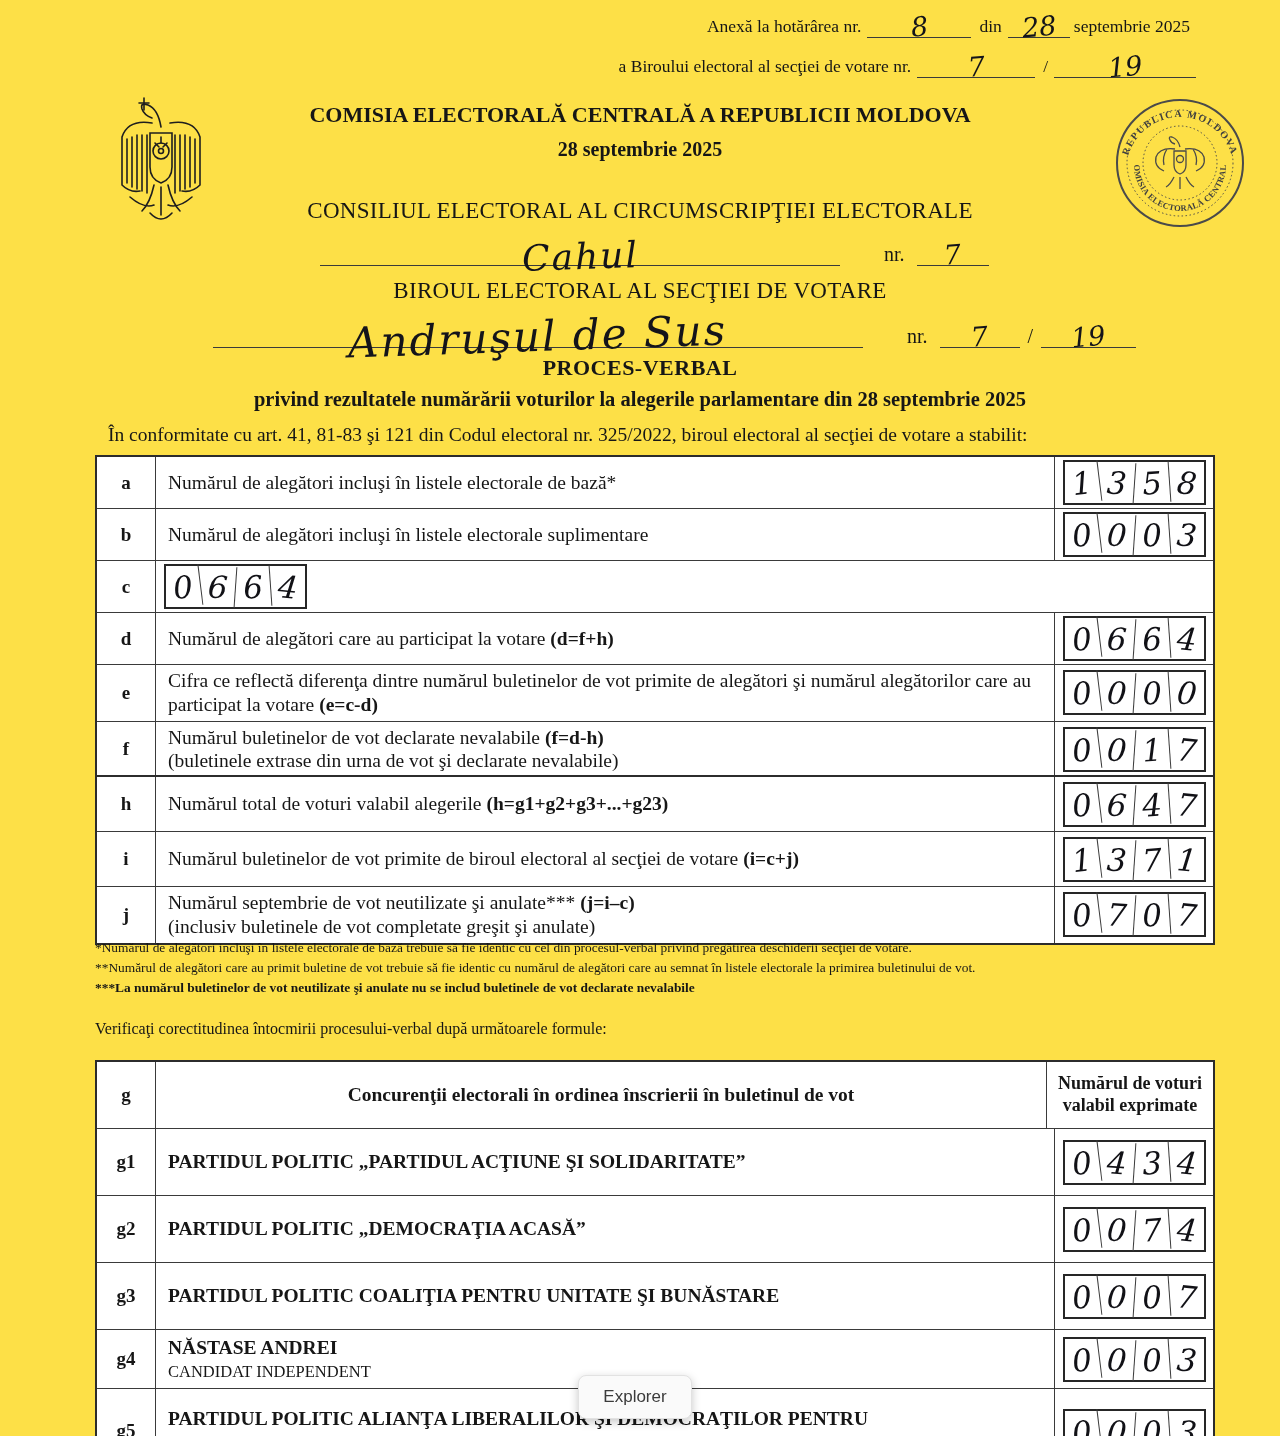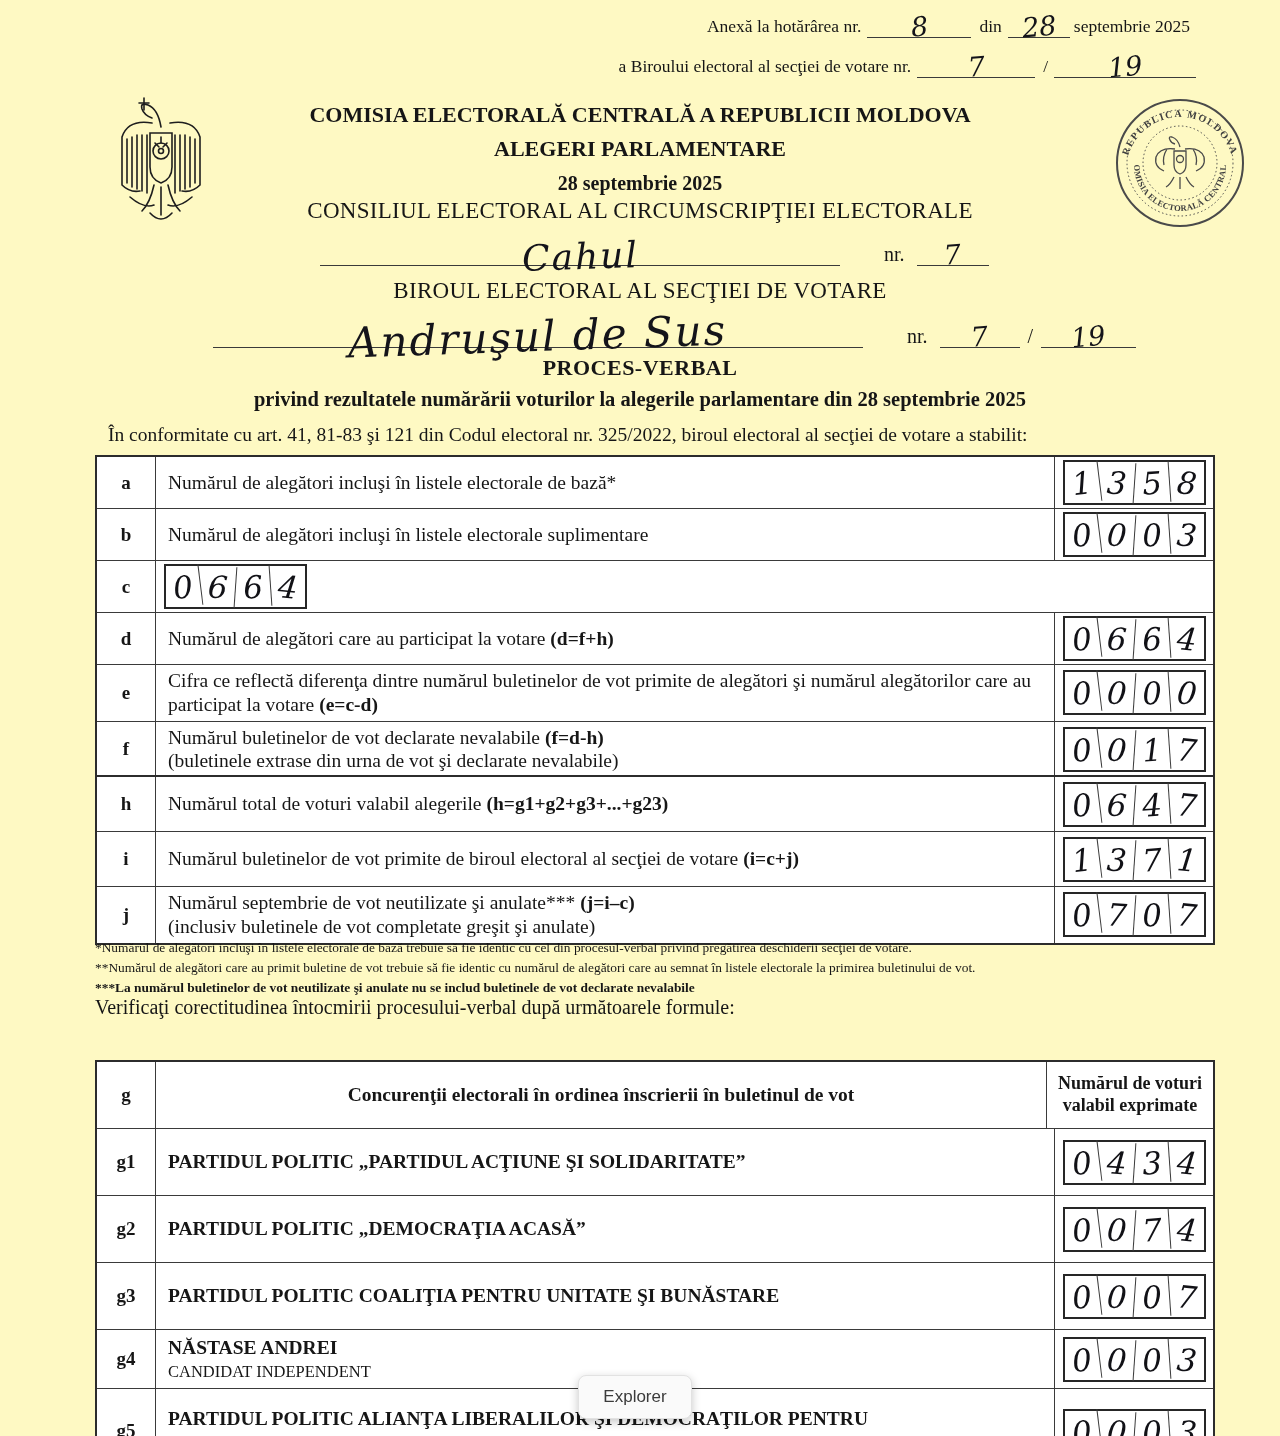--- a/index.html
+++ b/index.html
@@ -5,7 +5,7 @@
   html,body{margin:0;padding:0;background:#e8e8e8;}
   .page{
     position:relative; width:1280px; height:1436px; overflow:hidden;
-    background:#fef9c3; color:#161616;
+    background:#fde047; color:#161616;
     font-family:"Liberation Serif", serif;
   }
   

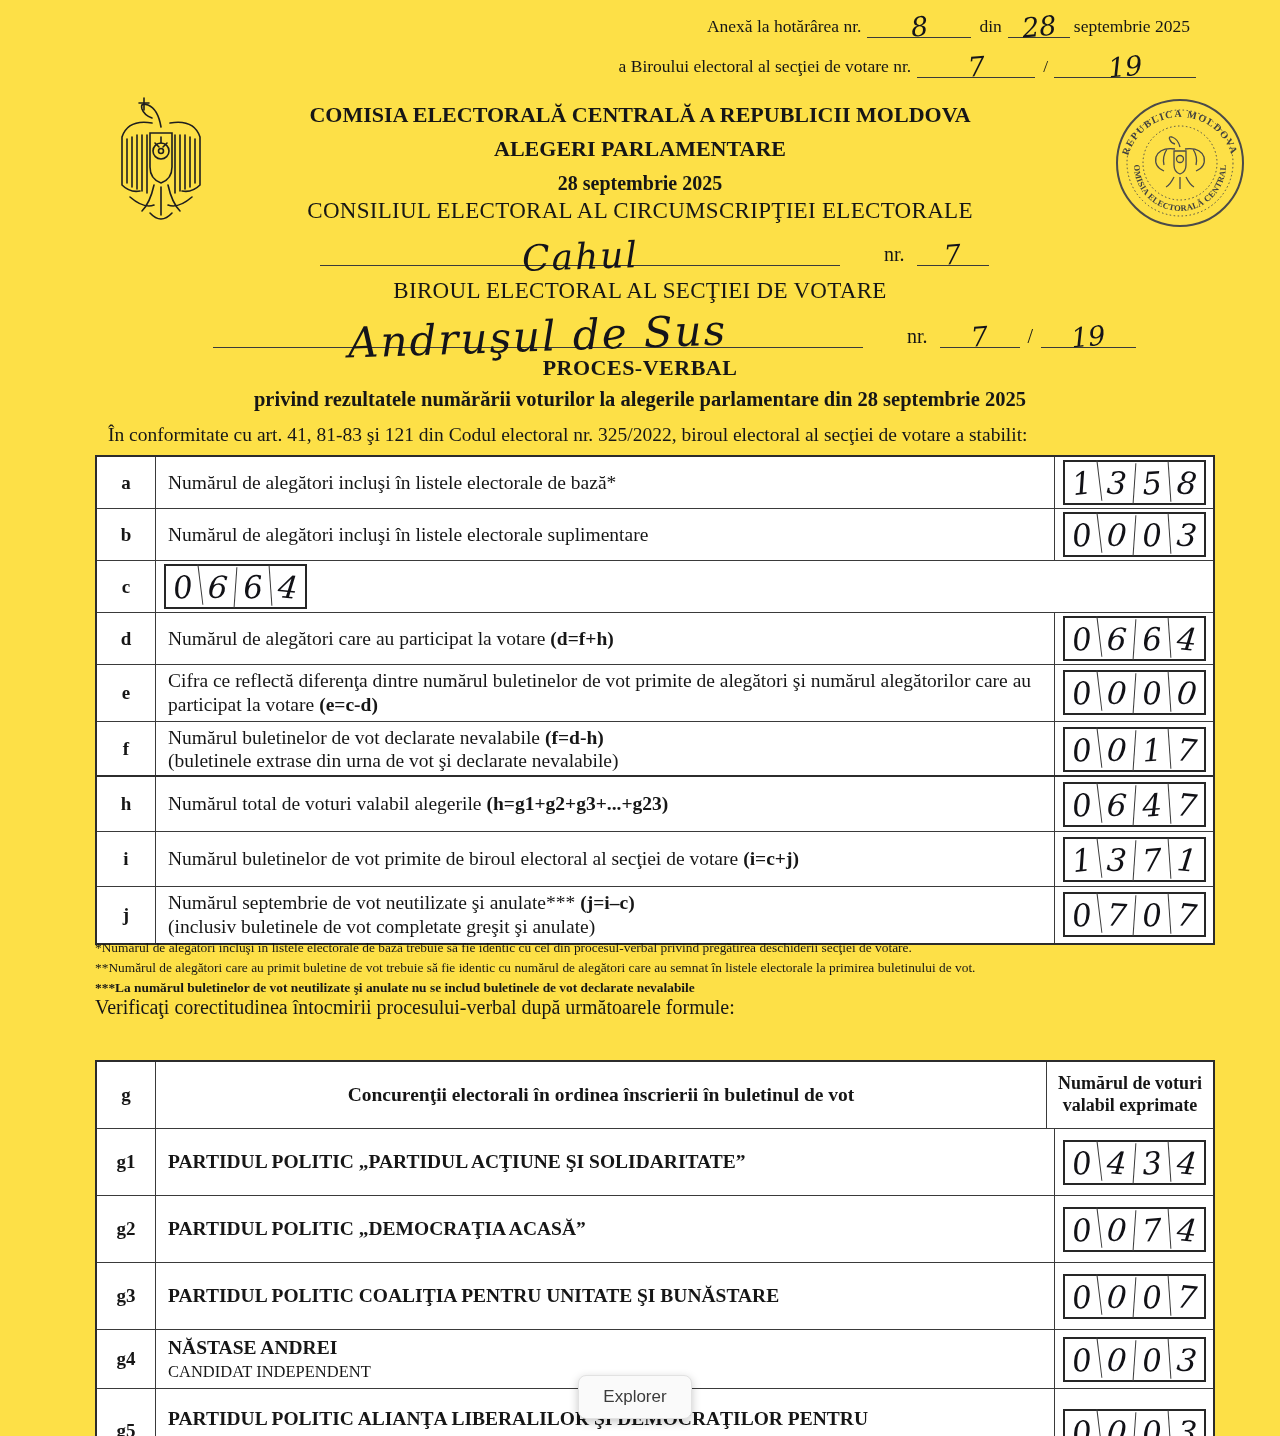--- a/index.html
+++ b/index.html
@@ -154,7 +154,6 @@
 
   <div class="hdr">
     <div class="h1">COMISIA ELECTORALĂ CENTRALĂ A REPUBLICII MOLDOVA</div>
-    <div class="h2">ALEGERI PARLAMENTARE</div>
     <div class="h3">28 septembrie 2025</div>
   </div>
 

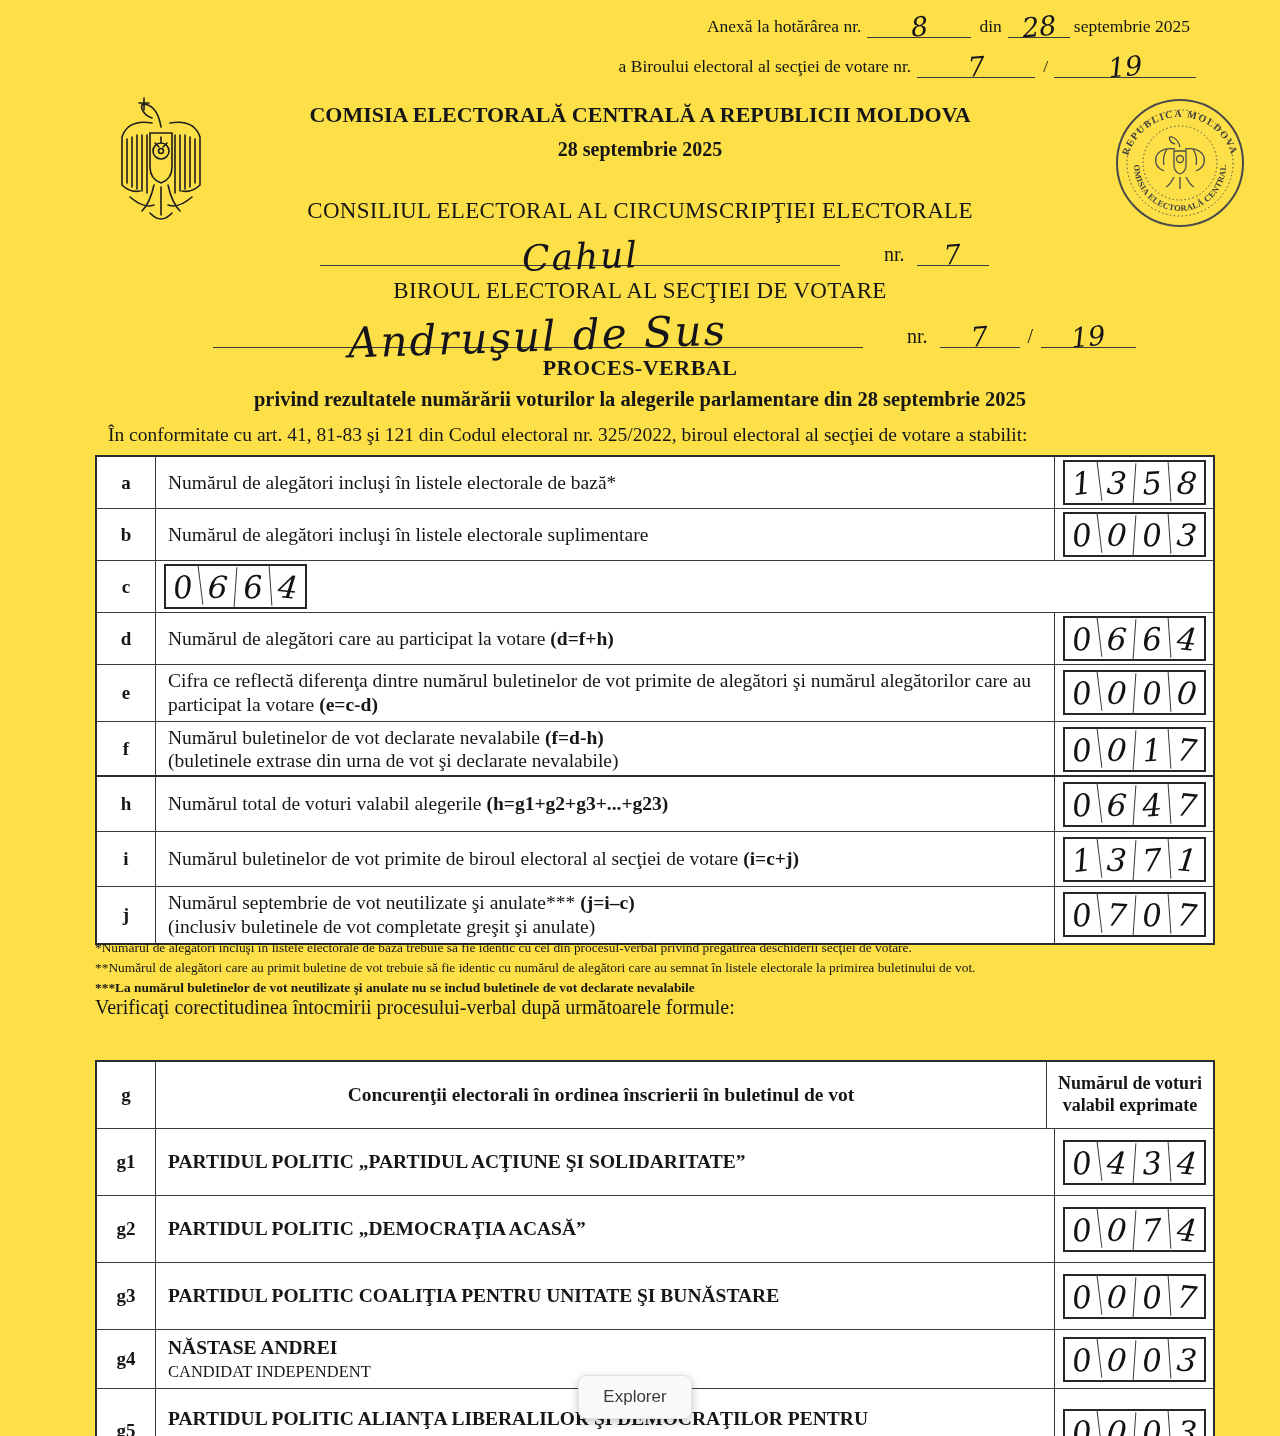--- a/index.html
+++ b/index.html
@@ -62,7 +62,7 @@
   
   .fnotes{position:absolute; top:938px; left:95px; width:1130px; font-size:13.4px; line-height:1.5;}
   .fn-bold{font-weight:bold;}
-  .verify{position:absolute; top:996px; left:95px; font-size:20px;}
+  .verify{position:absolute; top:1020px; left:95px; font-size:16px;}
   .formulas{position:absolute; top:1028px; left:95px; font-size:21px; font-weight:bold;}
   
   .ghead{min-height:66px;}

